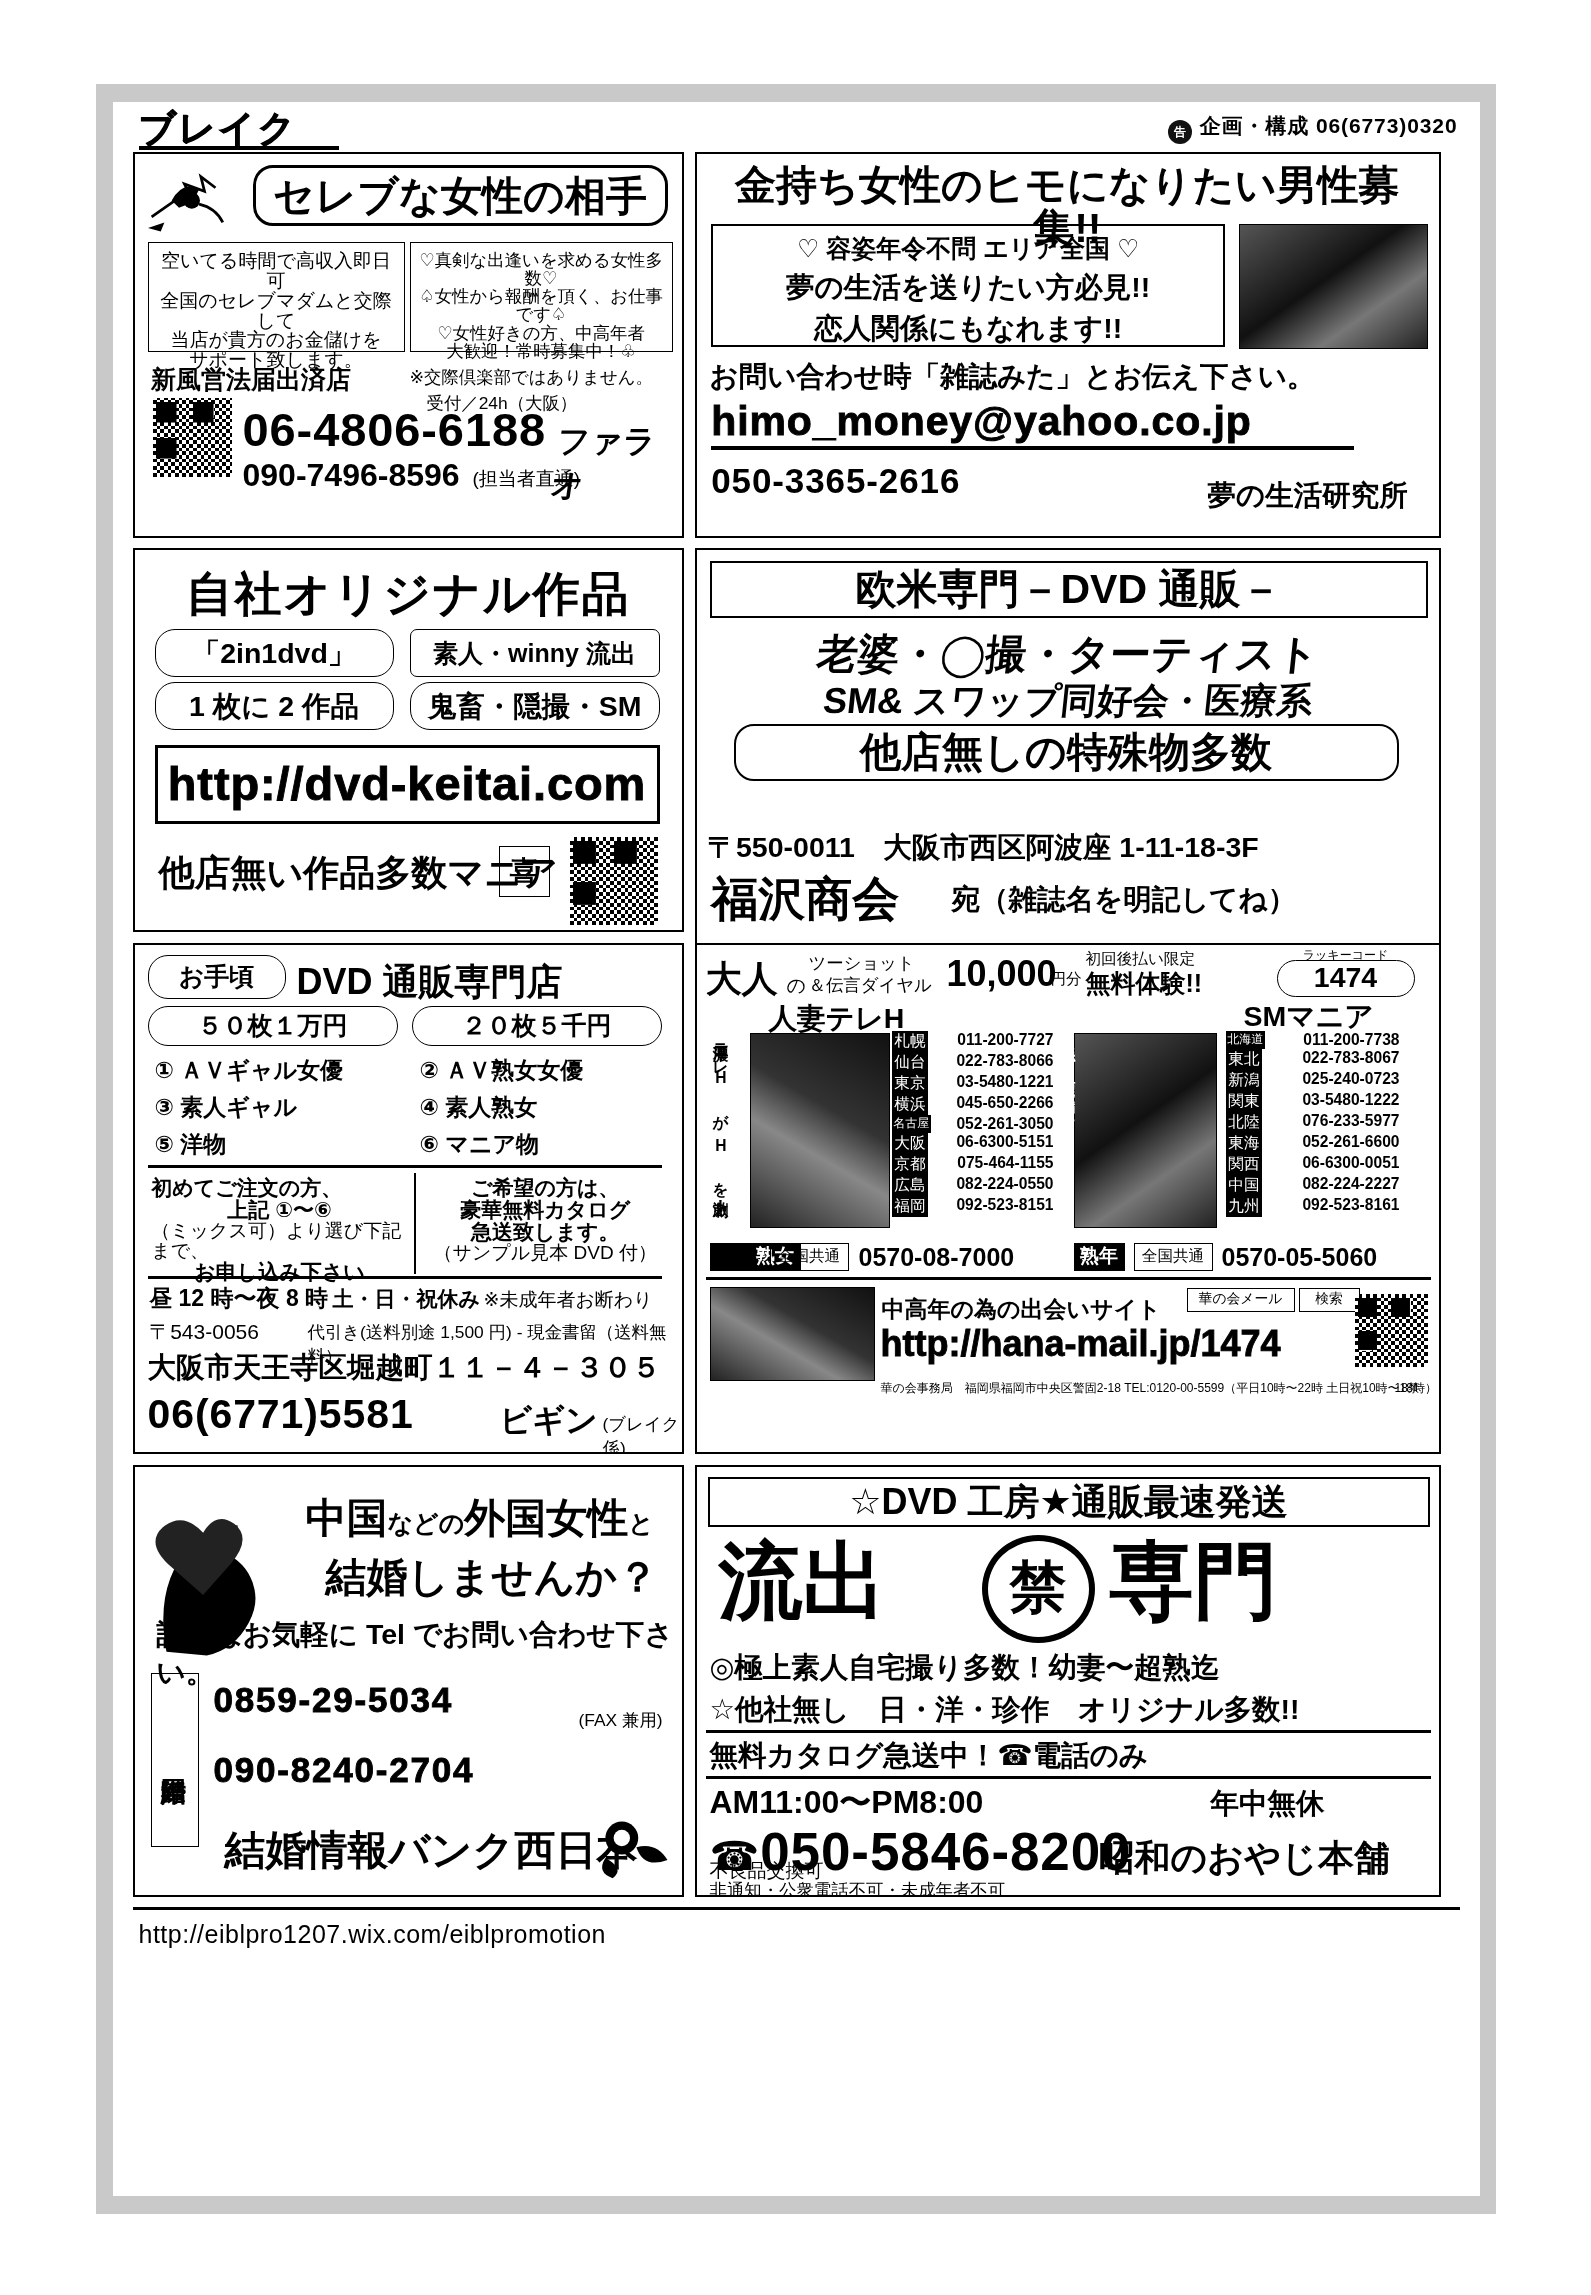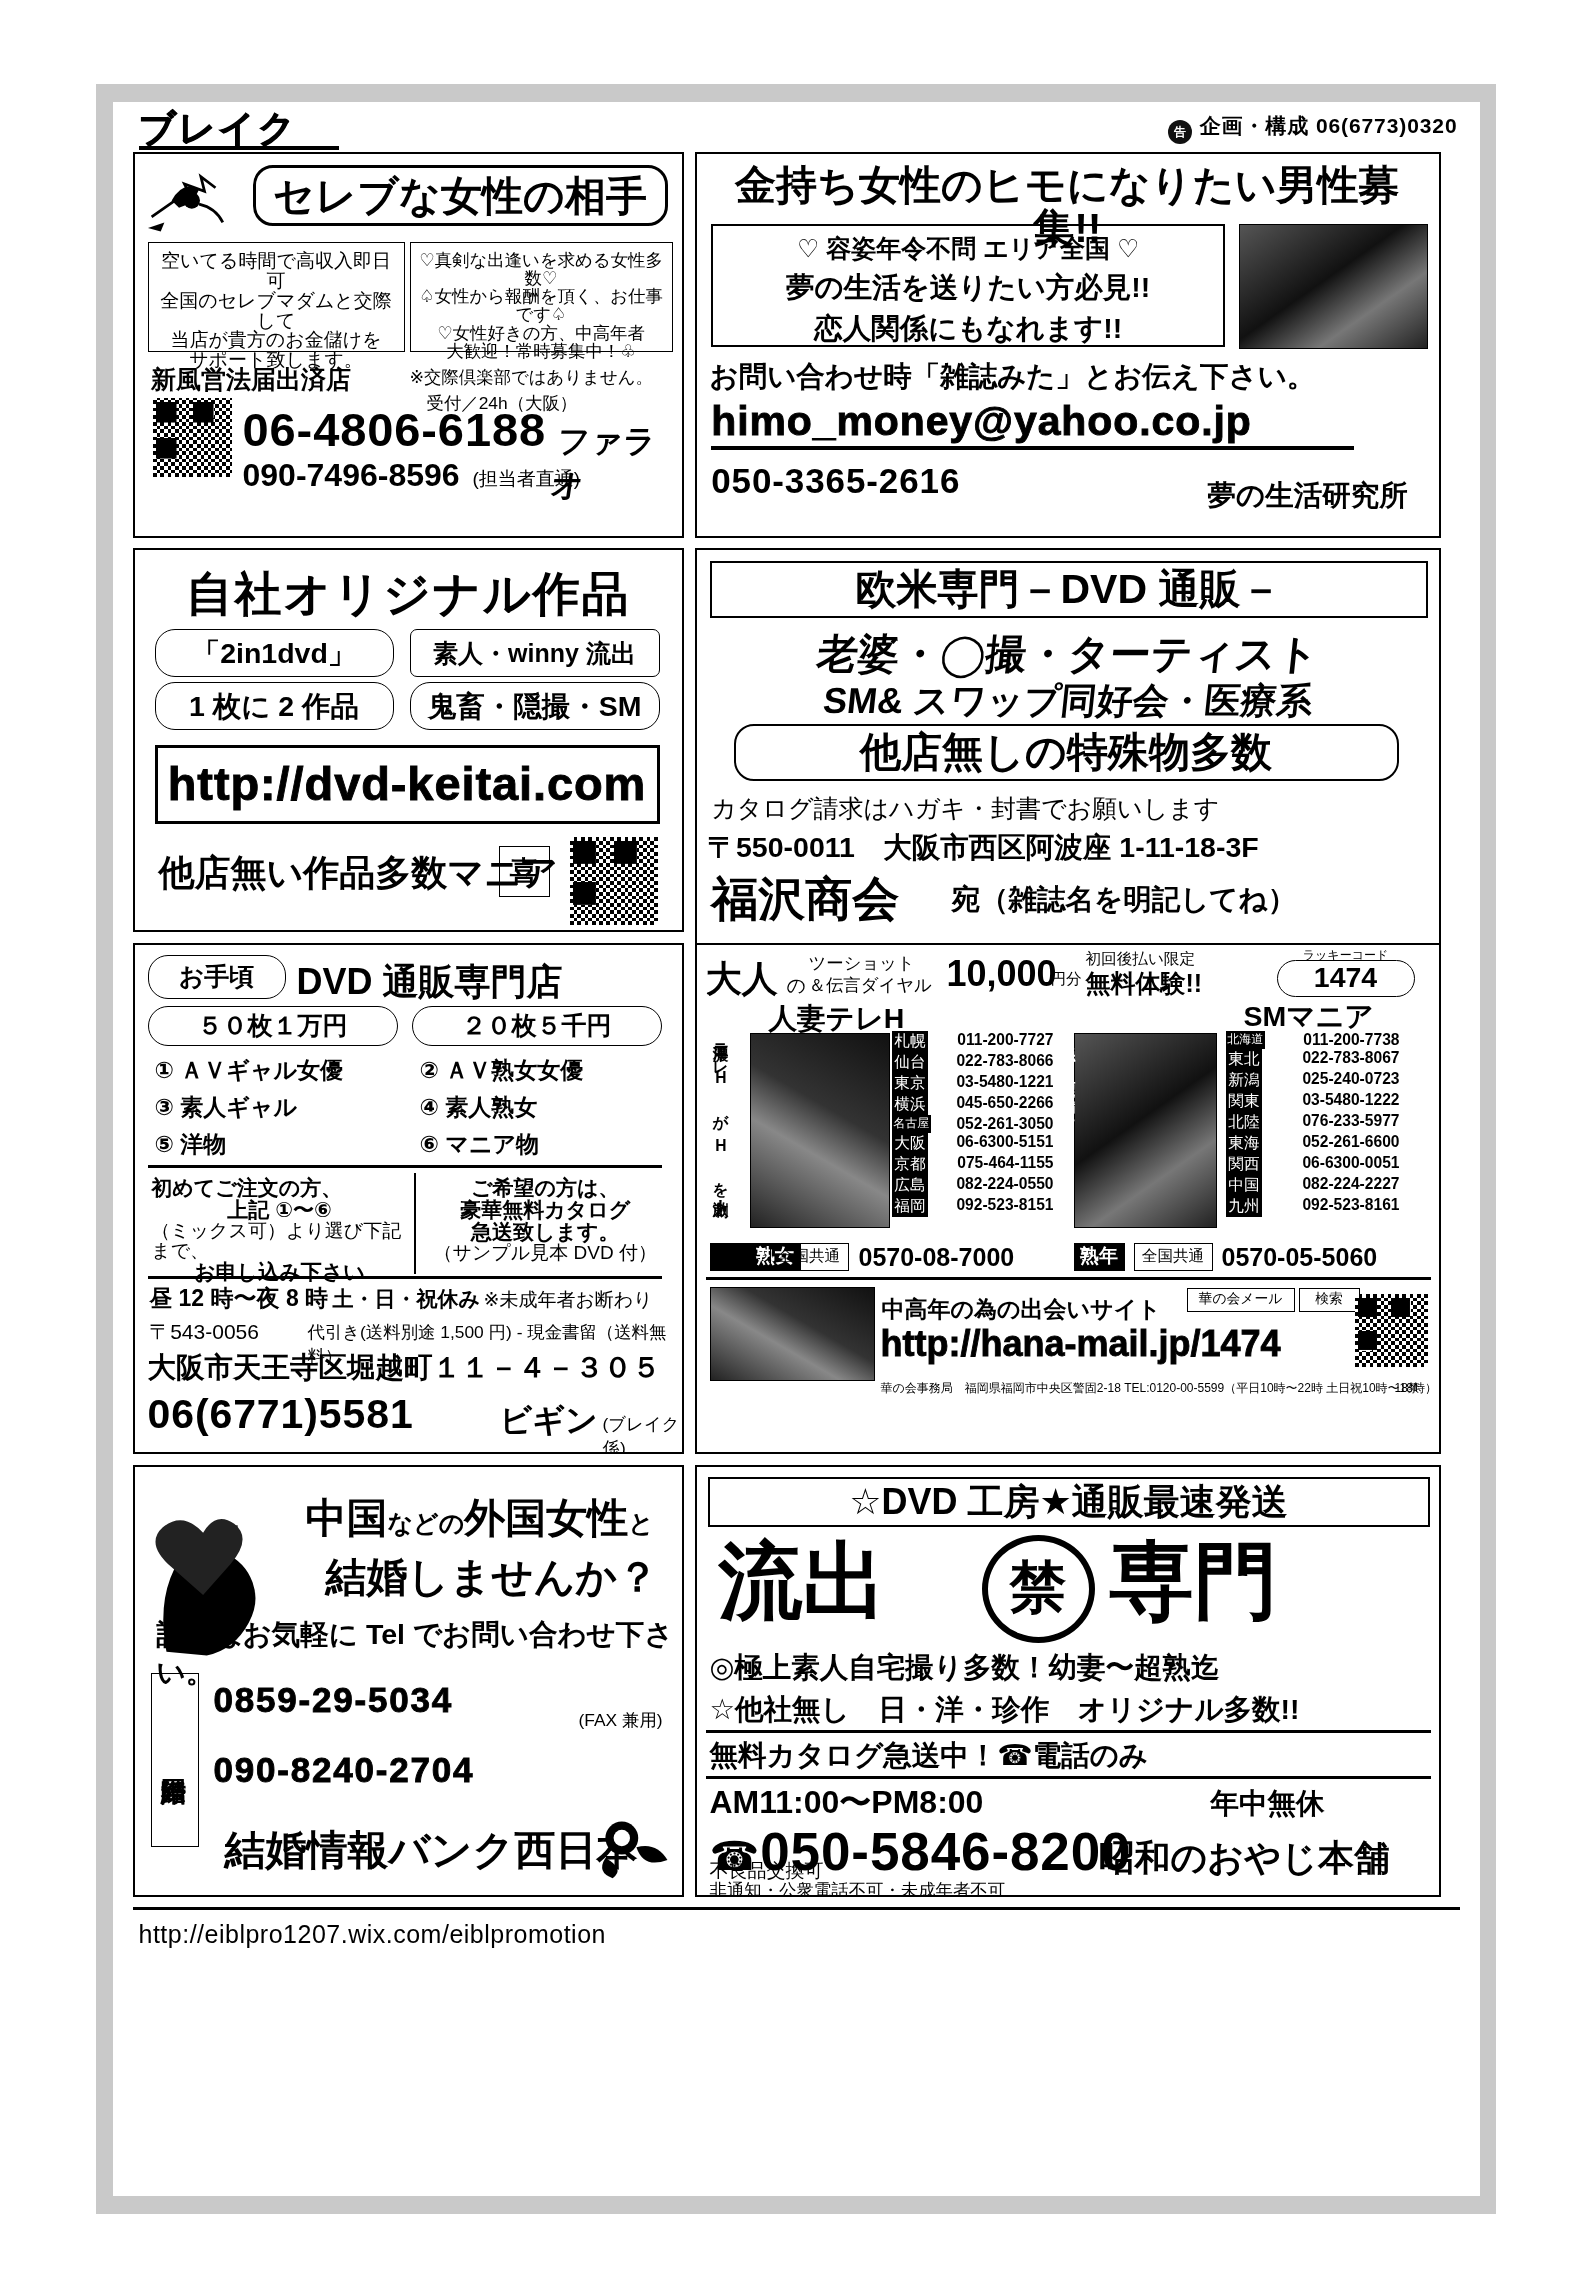--- a/index.html
+++ b/index.html
@@ -136,7 +136,6 @@
         <div class="b t44 ctr" style="position:absolute;left:0;top:77px;width:100%;transform:skewX(-6deg);">老婆・◯撮・ターティスト</div>
         <div class="b t38 ctr" style="position:absolute;left:0;top:127px;width:100%;transform:skewX(-6deg);">SM&amp; スワップ同好会・医療系</div>
         <div class="rb b ctr t44" style="position:absolute;left:37px;top:174px;width:665px;height:57px;line-height:53px;border-width:2.8px;">他店無しの特殊物多数</div>
-        <div class="t26" style="position:absolute;left:14.7px;top:242px;">カタログ請求はハガキ・封書でお願いします</div>
         <div class="b t30" style="position:absolute;left:11px;top:279px;">〒550-0011　大阪市西区阿波座 1-11-18-3F</div>
         <div class="b t50" style="position:absolute;left:14.7px;top:318px;">福沢商会</div>
         <div class="b t30" style="position:absolute;left:255px;top:331px;">宛（雑誌名を明記してね）</div>

